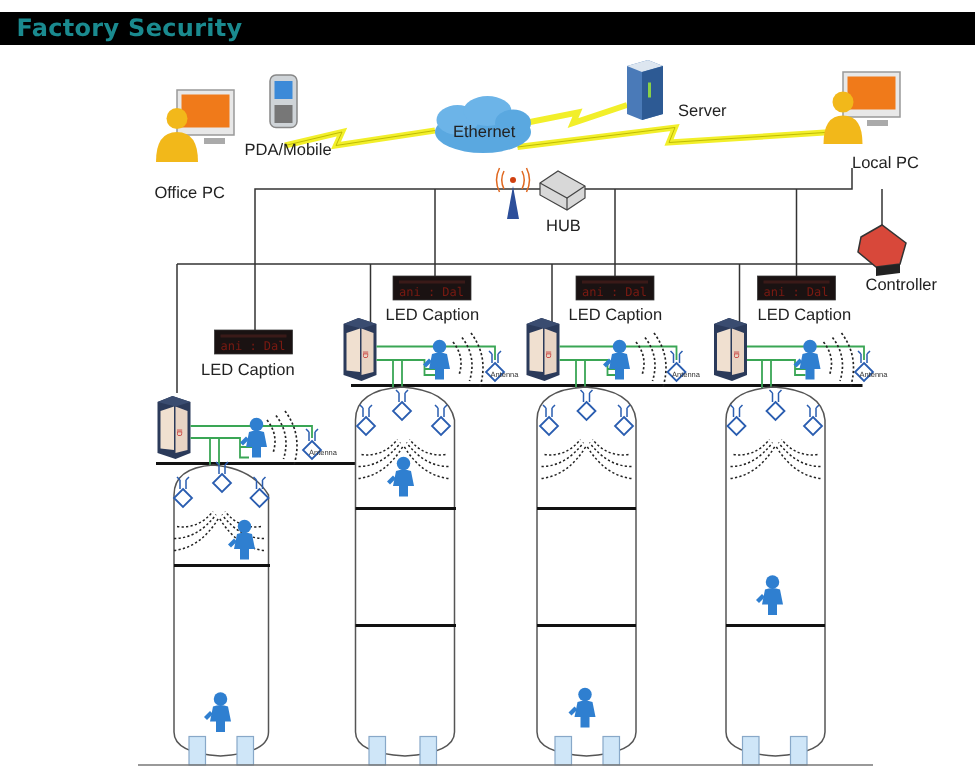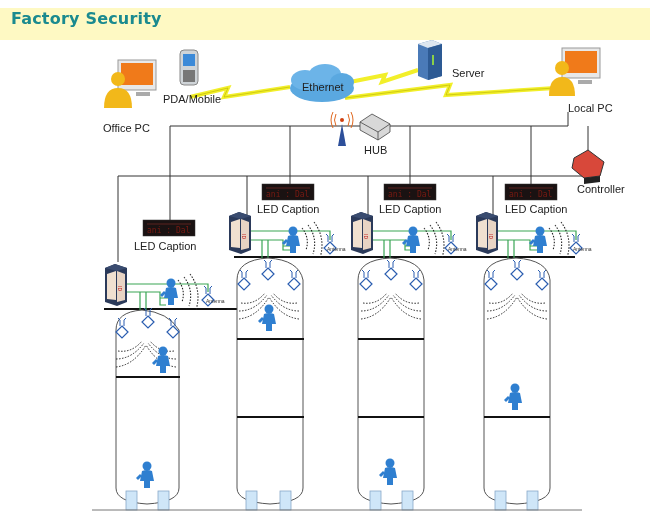--- a/index.html
+++ b/index.html
@@ -4,7 +4,7 @@
 <style>
   html, body { margin:0; padding:0; background:#ffffff; }
   body { width:650px; height:518px; position:relative; overflow:hidden; font-family:"Liberation Sans", sans-serif; }
-  .titlebar { position:absolute; left:0; top:8px; width:650px; height:32px; background:#fef9c3; }
+  .titlebar { position:absolute; left:0; top:8px; width:650px; height:22px; background:#000000; }
   .title { position:absolute; left:11px; top:1px; font-family:"DejaVu Sans", sans-serif; font-weight:bold; font-size:16px; color:#1a8a8f; letter-spacing:0.2px; }
   svg { position:absolute; left:0; top:0; }
   .lbl { font-family:"Liberation Sans", sans-serif; font-size:11px; fill:#222; }

